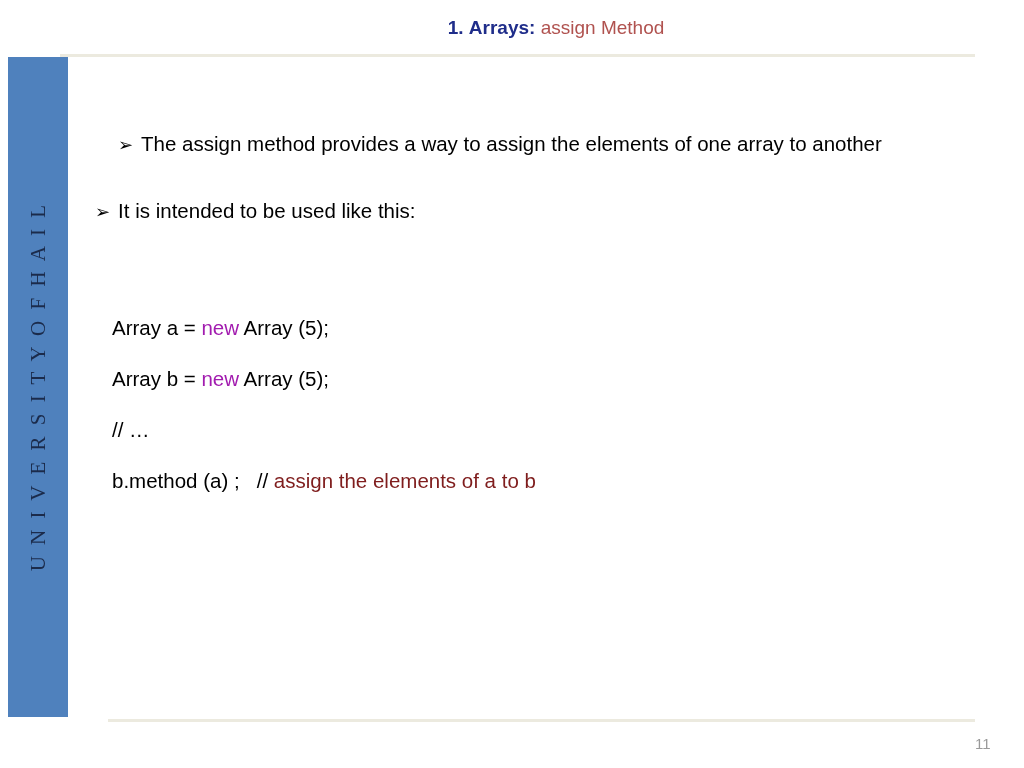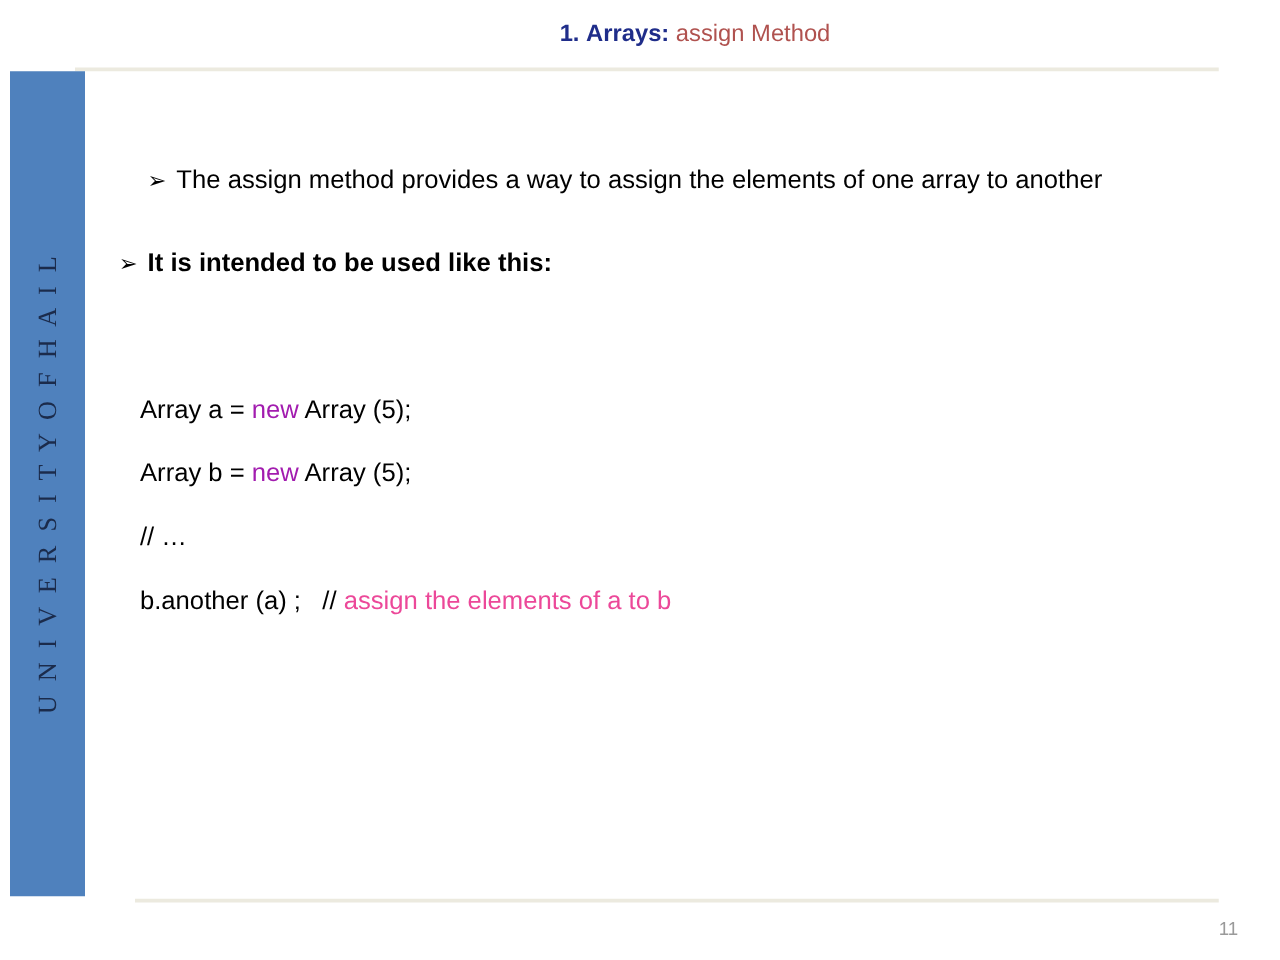--- a/index.html
+++ b/index.html
@@ -113,7 +113,6 @@
   }
   .bullet-2 {
     margin-top: 18px;
-    font-weight: bold;
   }
 
   .code-block {

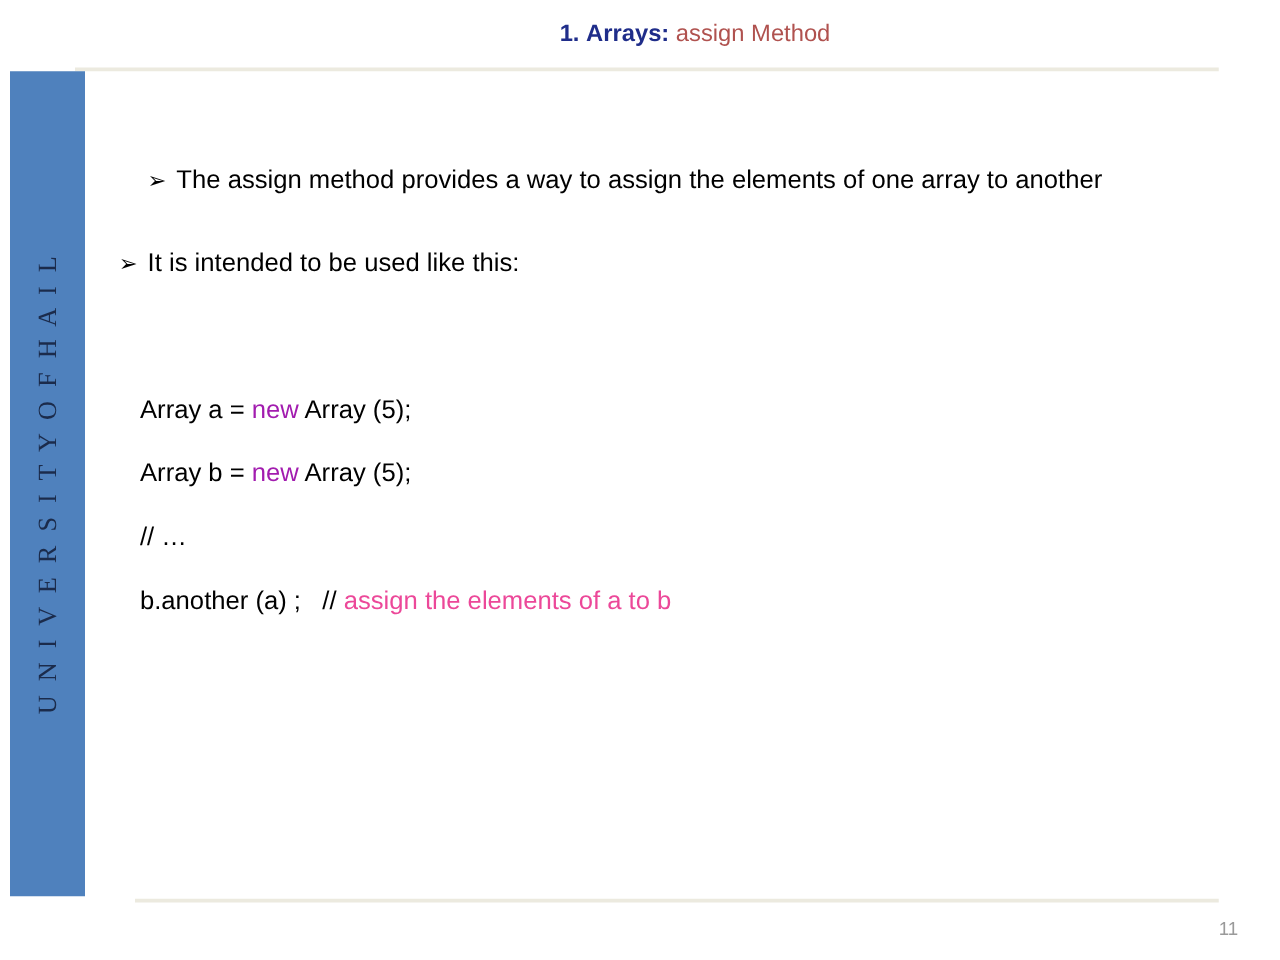--- a/index.html
+++ b/index.html
@@ -179,7 +179,7 @@
 
     <div class="code-line"><span>// …</span></div>
 
-    <div class="code-line"><span>b.another (a) ;   // </span><span class="comment">assign the elements of a to b</span></div>
+    <div class="code-line"><span>b.method (a) ;   // </span><span class="comment">assign the elements of a to b</span></div>
 
   </div>
 </div>

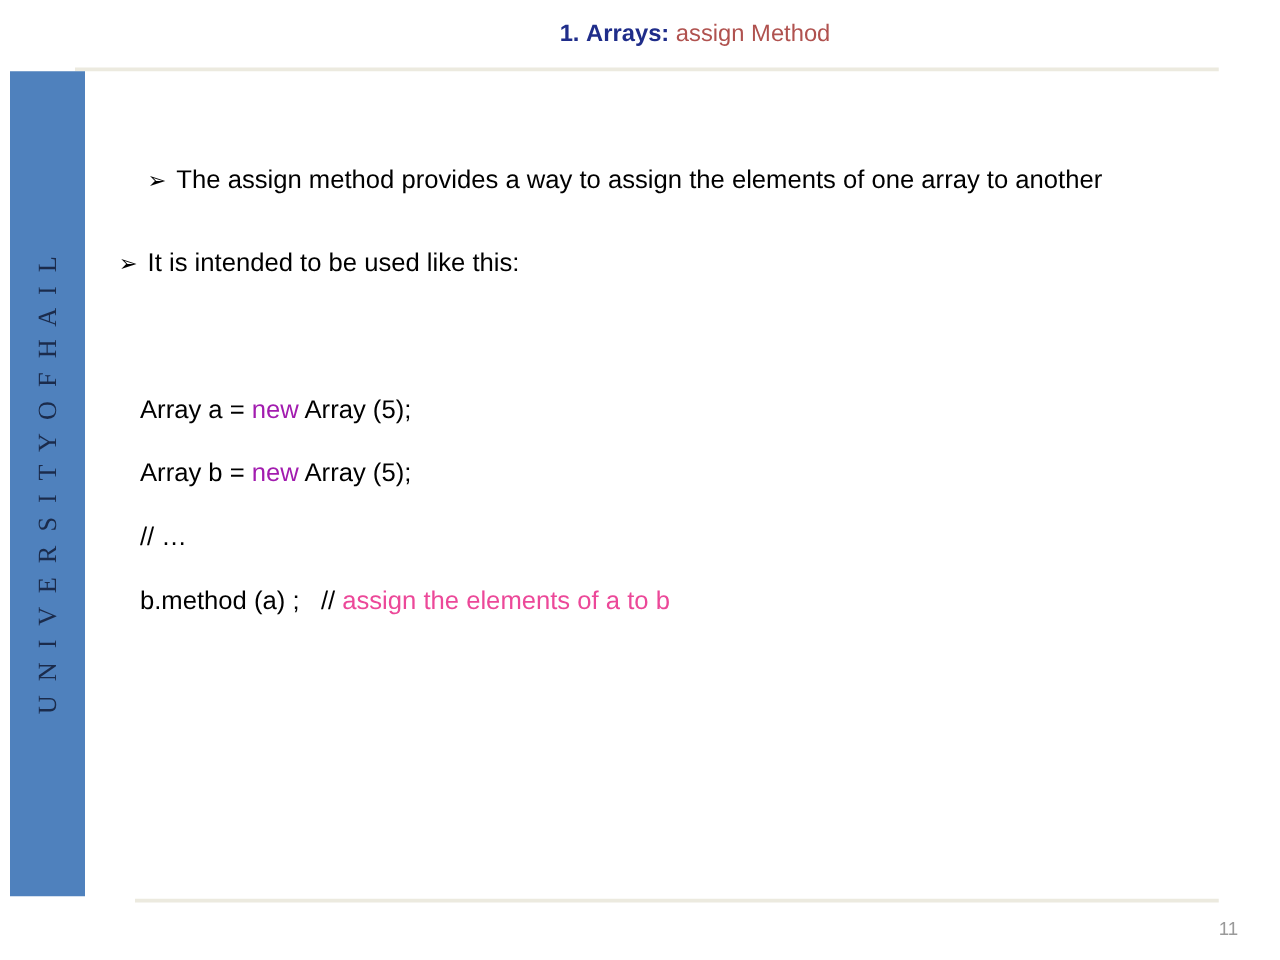--- a/index.html
+++ b/index.html
@@ -129,7 +129,7 @@
     color: #a21caf;
   }
   .comment {
-    color: #ec4899;
+    color: #7f1d1d;
   }
 
   

